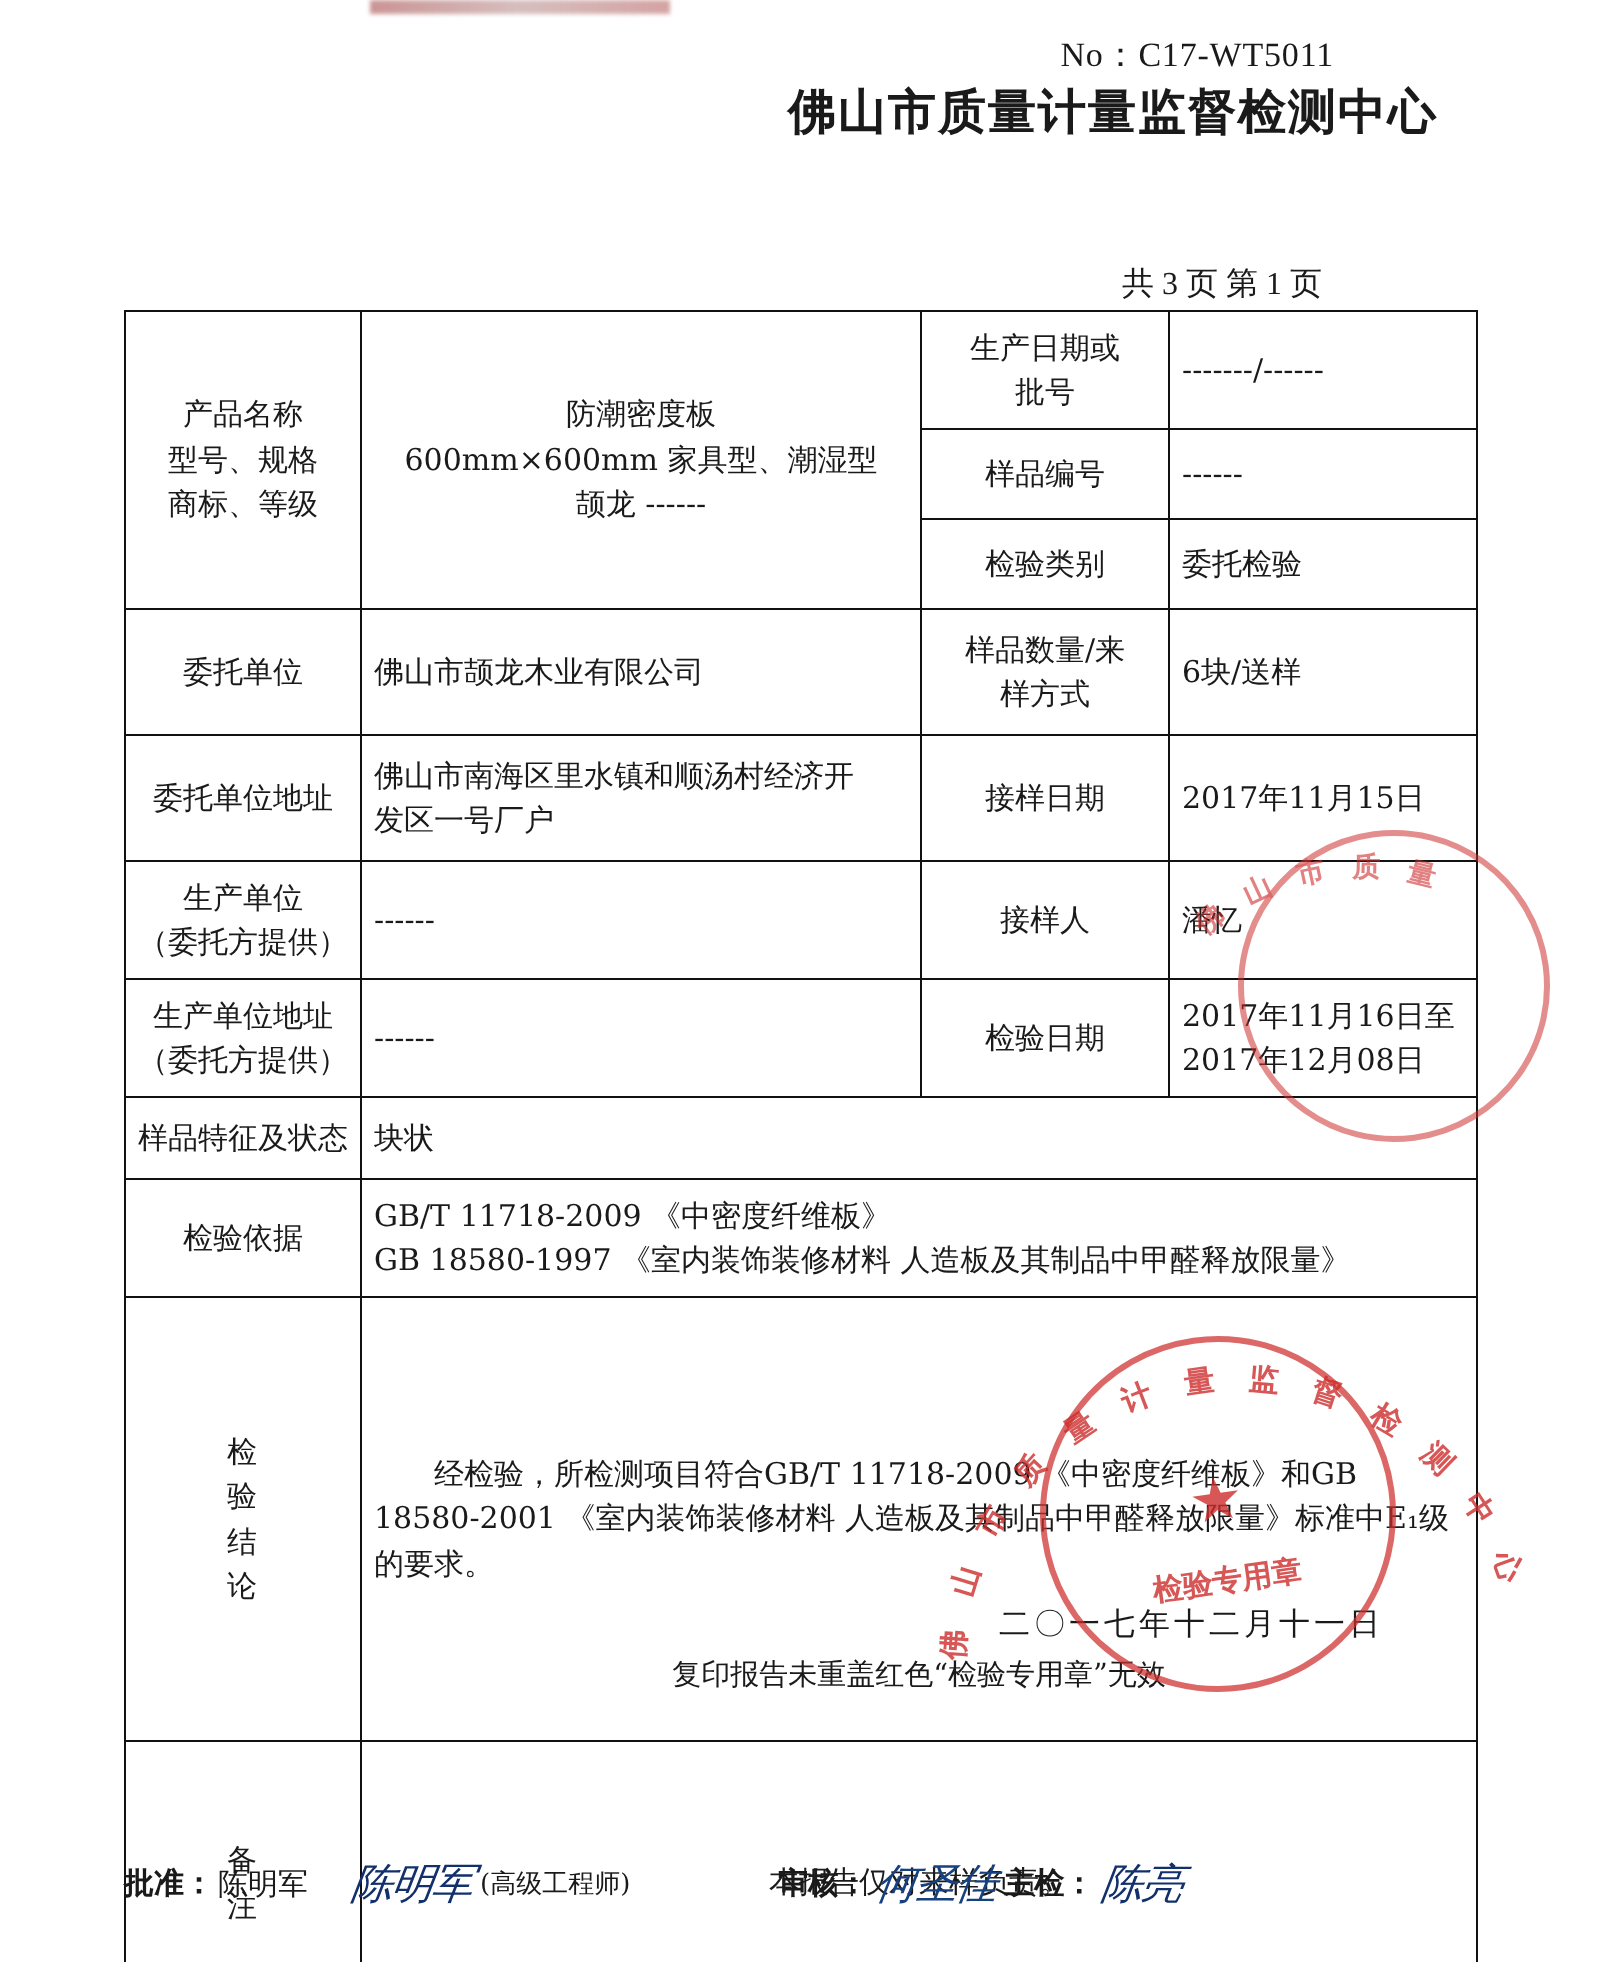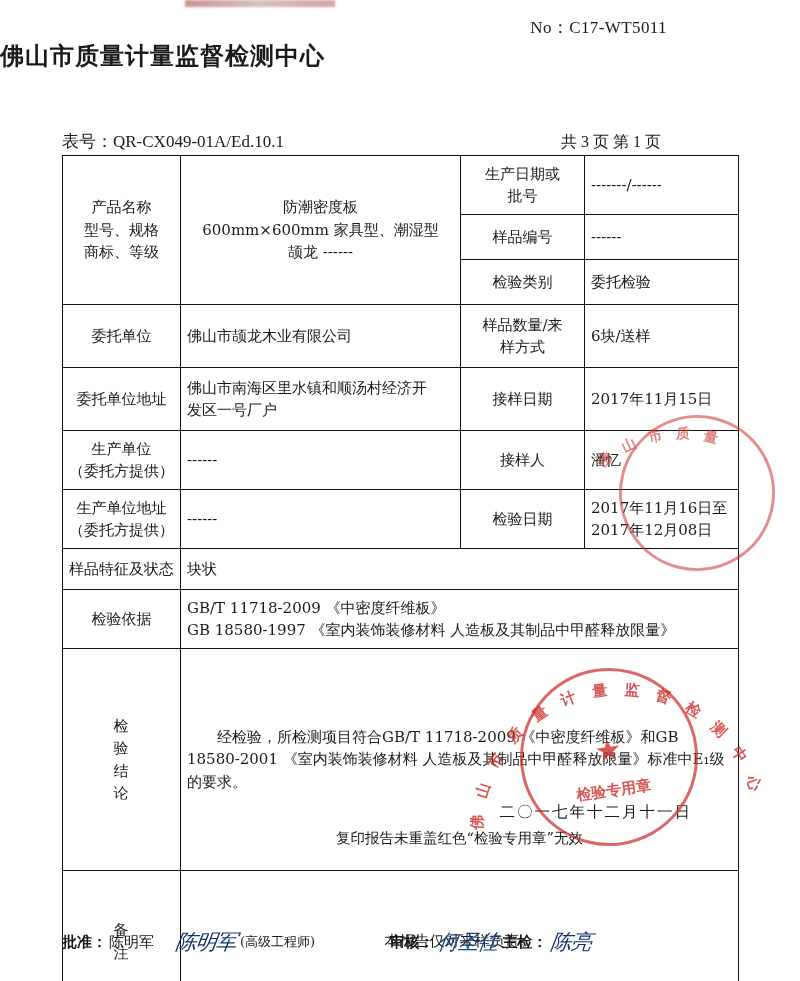--- a/index.html
+++ b/index.html
@@ -48,7 +48,7 @@
     left: 0;
     right: 0;
     top: 40px;
-    text-align: left;
+    text-align: right;
     font-size: 24px;
     font-weight: 700;
     letter-spacing: 1px;

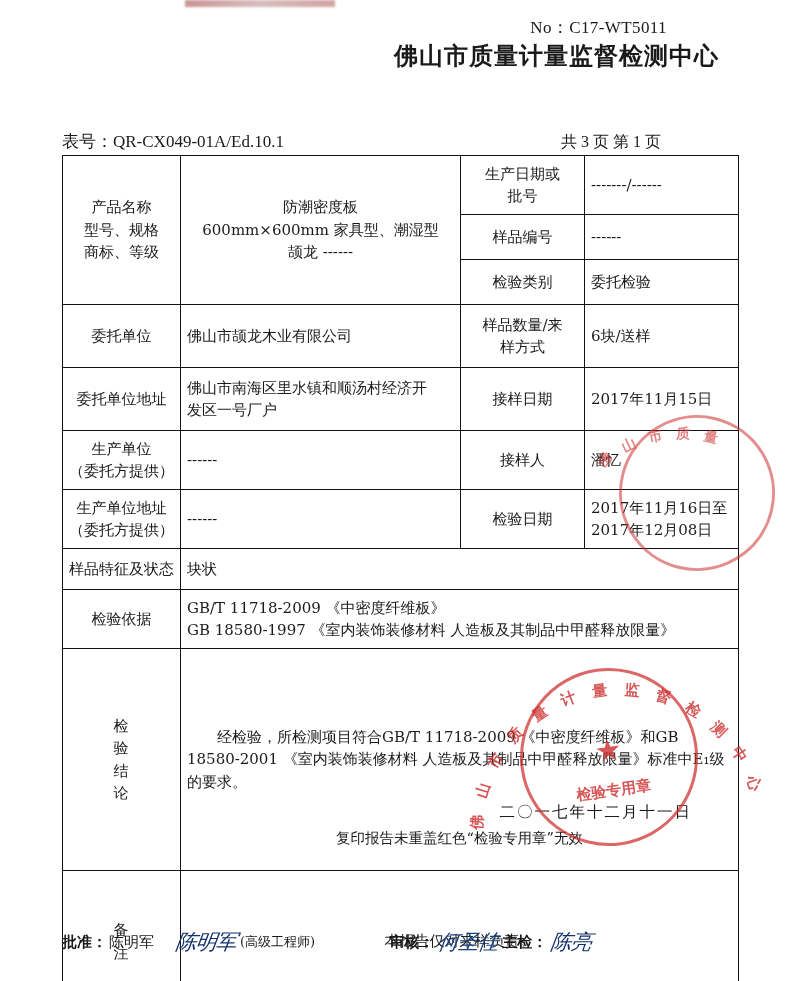--- a/index.html
+++ b/index.html
@@ -295,7 +295,6 @@
 
   <div class="org-title">佛山市质量计量监督检测中心</div>
 
-  <div class="form-no">表号：QR-CX049-01A/Ed.10.1</div>
   <div class="page-count">共 3 页  第 1 页</div>
 
   <table class="tbl">

